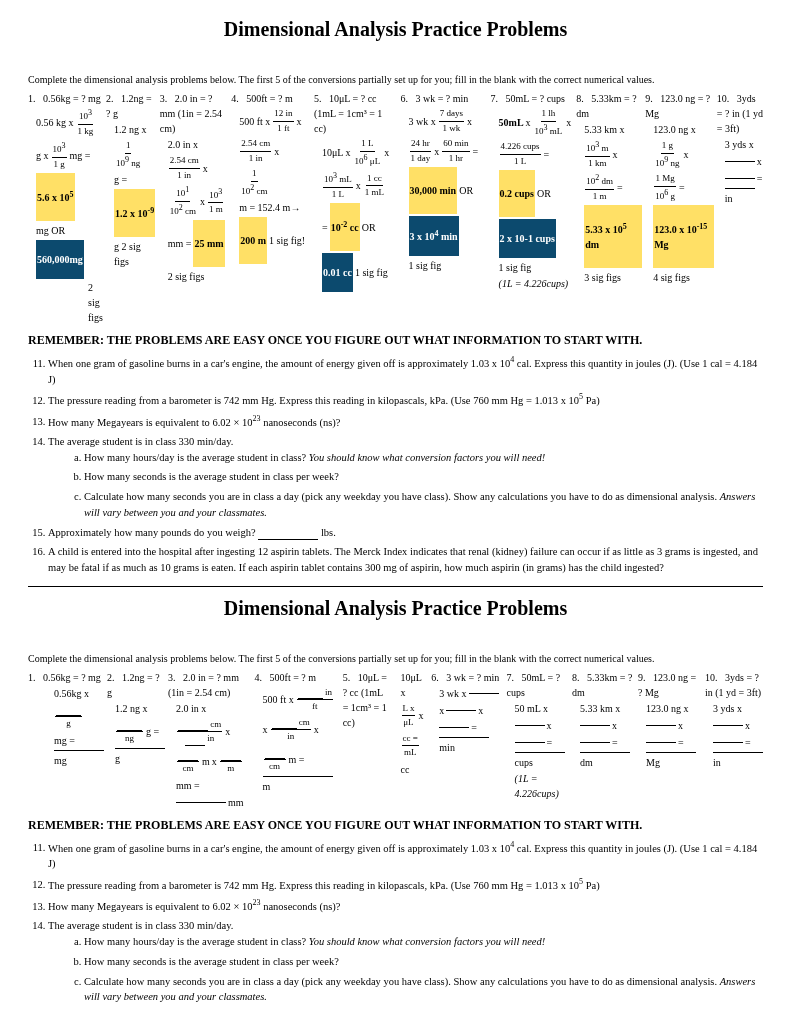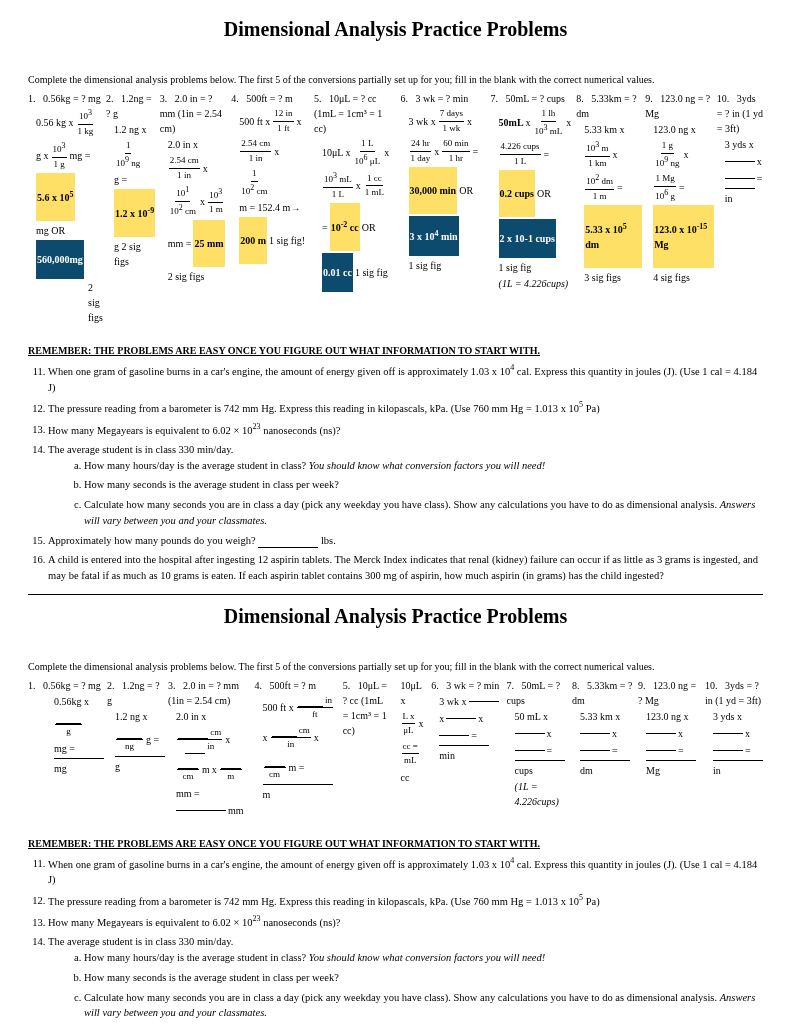--- a/index.html
+++ b/index.html
@@ -82,10 +82,9 @@
       font-style: italic;
     }
     .remember-text {
-      font-size: 10px;
+      font-size: 12px;
       font-weight: bold;
-      text-decoration: underline;
-      margin: 20px 0 6px 0;
+      margin: 8px 0 6px 0;
     }
     .word-problems {
       font-size: 10.5px;

